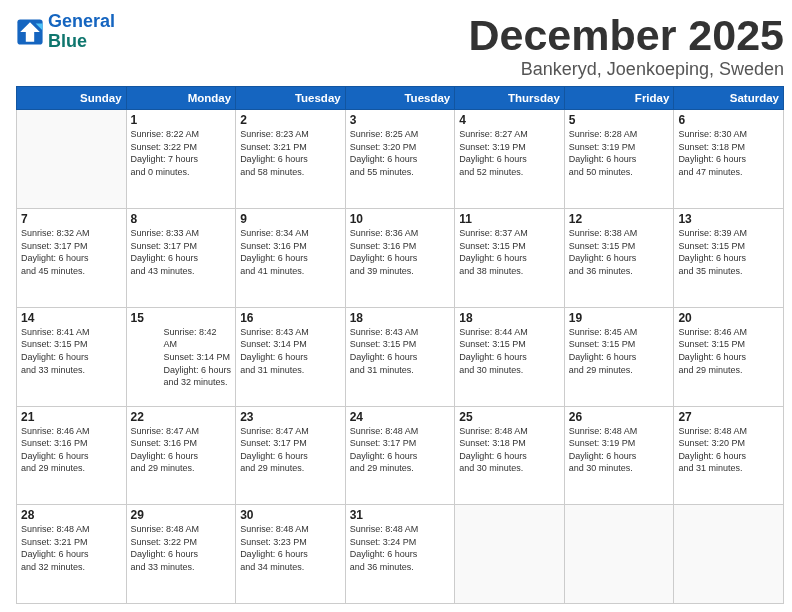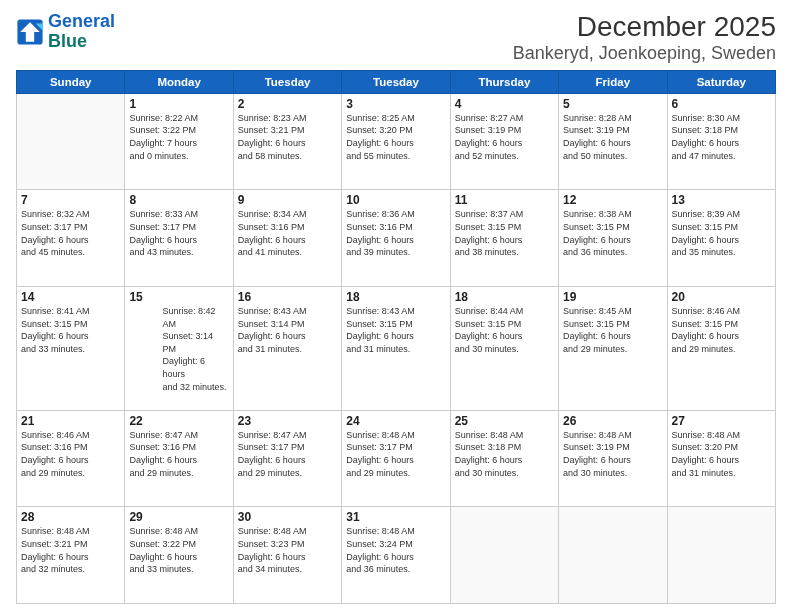--- a/index.html
+++ b/index.html
@@ -13,7 +13,7 @@
     .page {
       width: 792px;
       height: 612px;
-      padding: 12px 16px 8px 16px;
+      padding: 12px 8px 8px 16px;
       display: flex;
       flex-direction: column;
     }

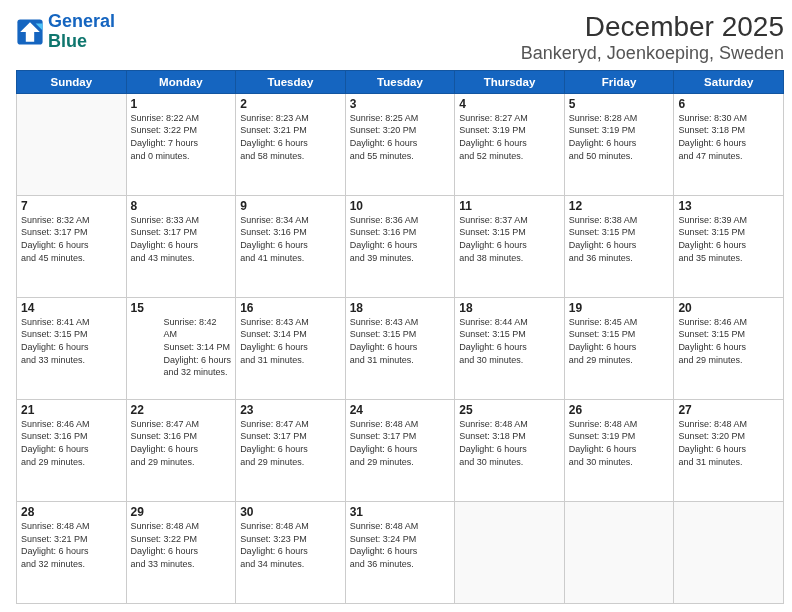--- a/index.html
+++ b/index.html
@@ -45,8 +45,8 @@
       text-align: right;
     }
     .main-title {
-      font-size: 28px;
-      font-weight: normal;
+      font-size: 43px;
+      font-weight: bold;
       color: #333;
       line-height: 1.1;
     }

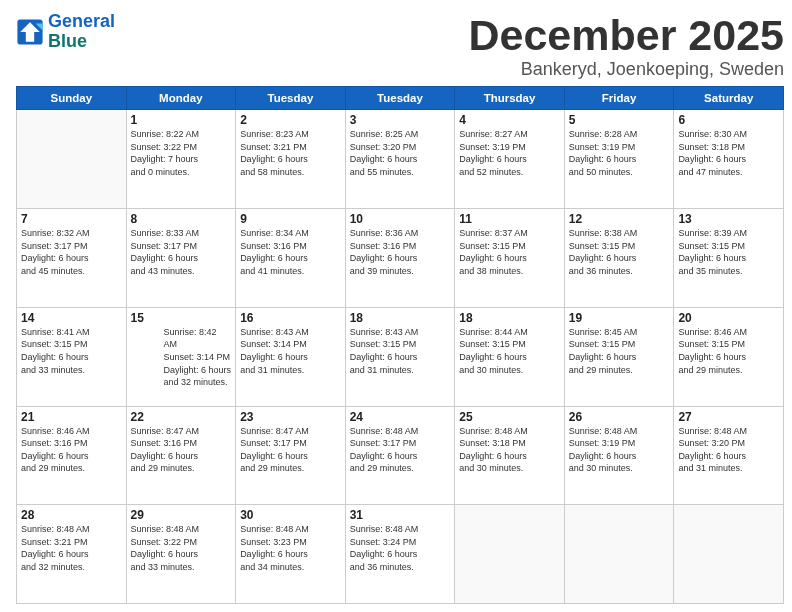--- a/index.html
+++ b/index.html
@@ -67,7 +67,7 @@
       font-size: 11.5px;
       font-weight: bold;
       padding: 5px 4px;
-      text-align: center;
+      text-align: right;
       border: 1px solid #1255a0;
     }
     .calendar td {

